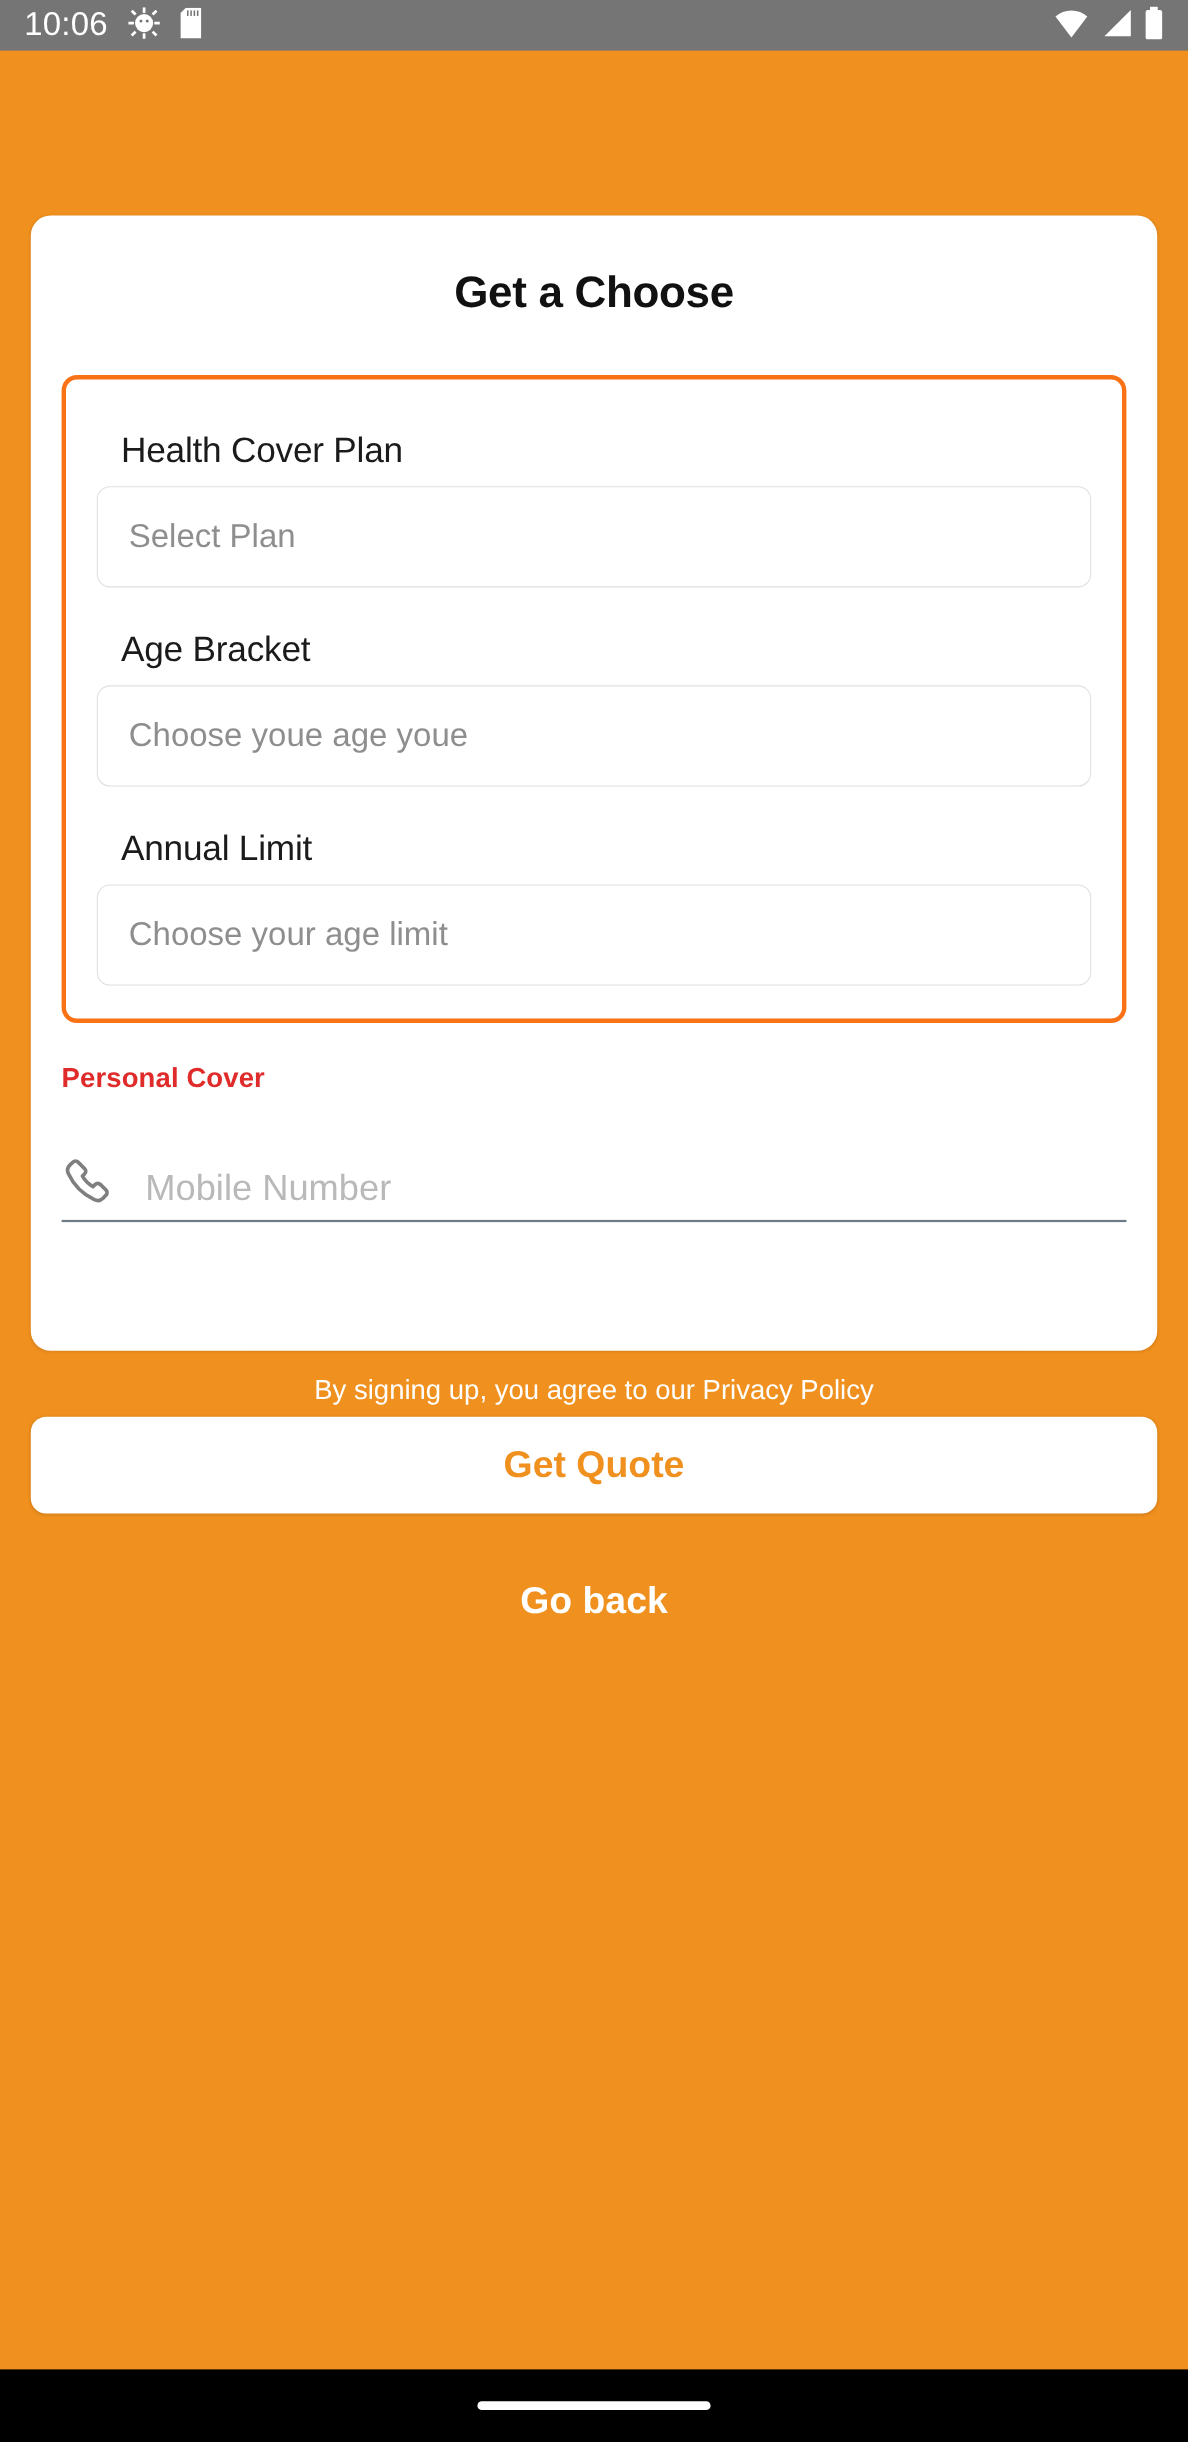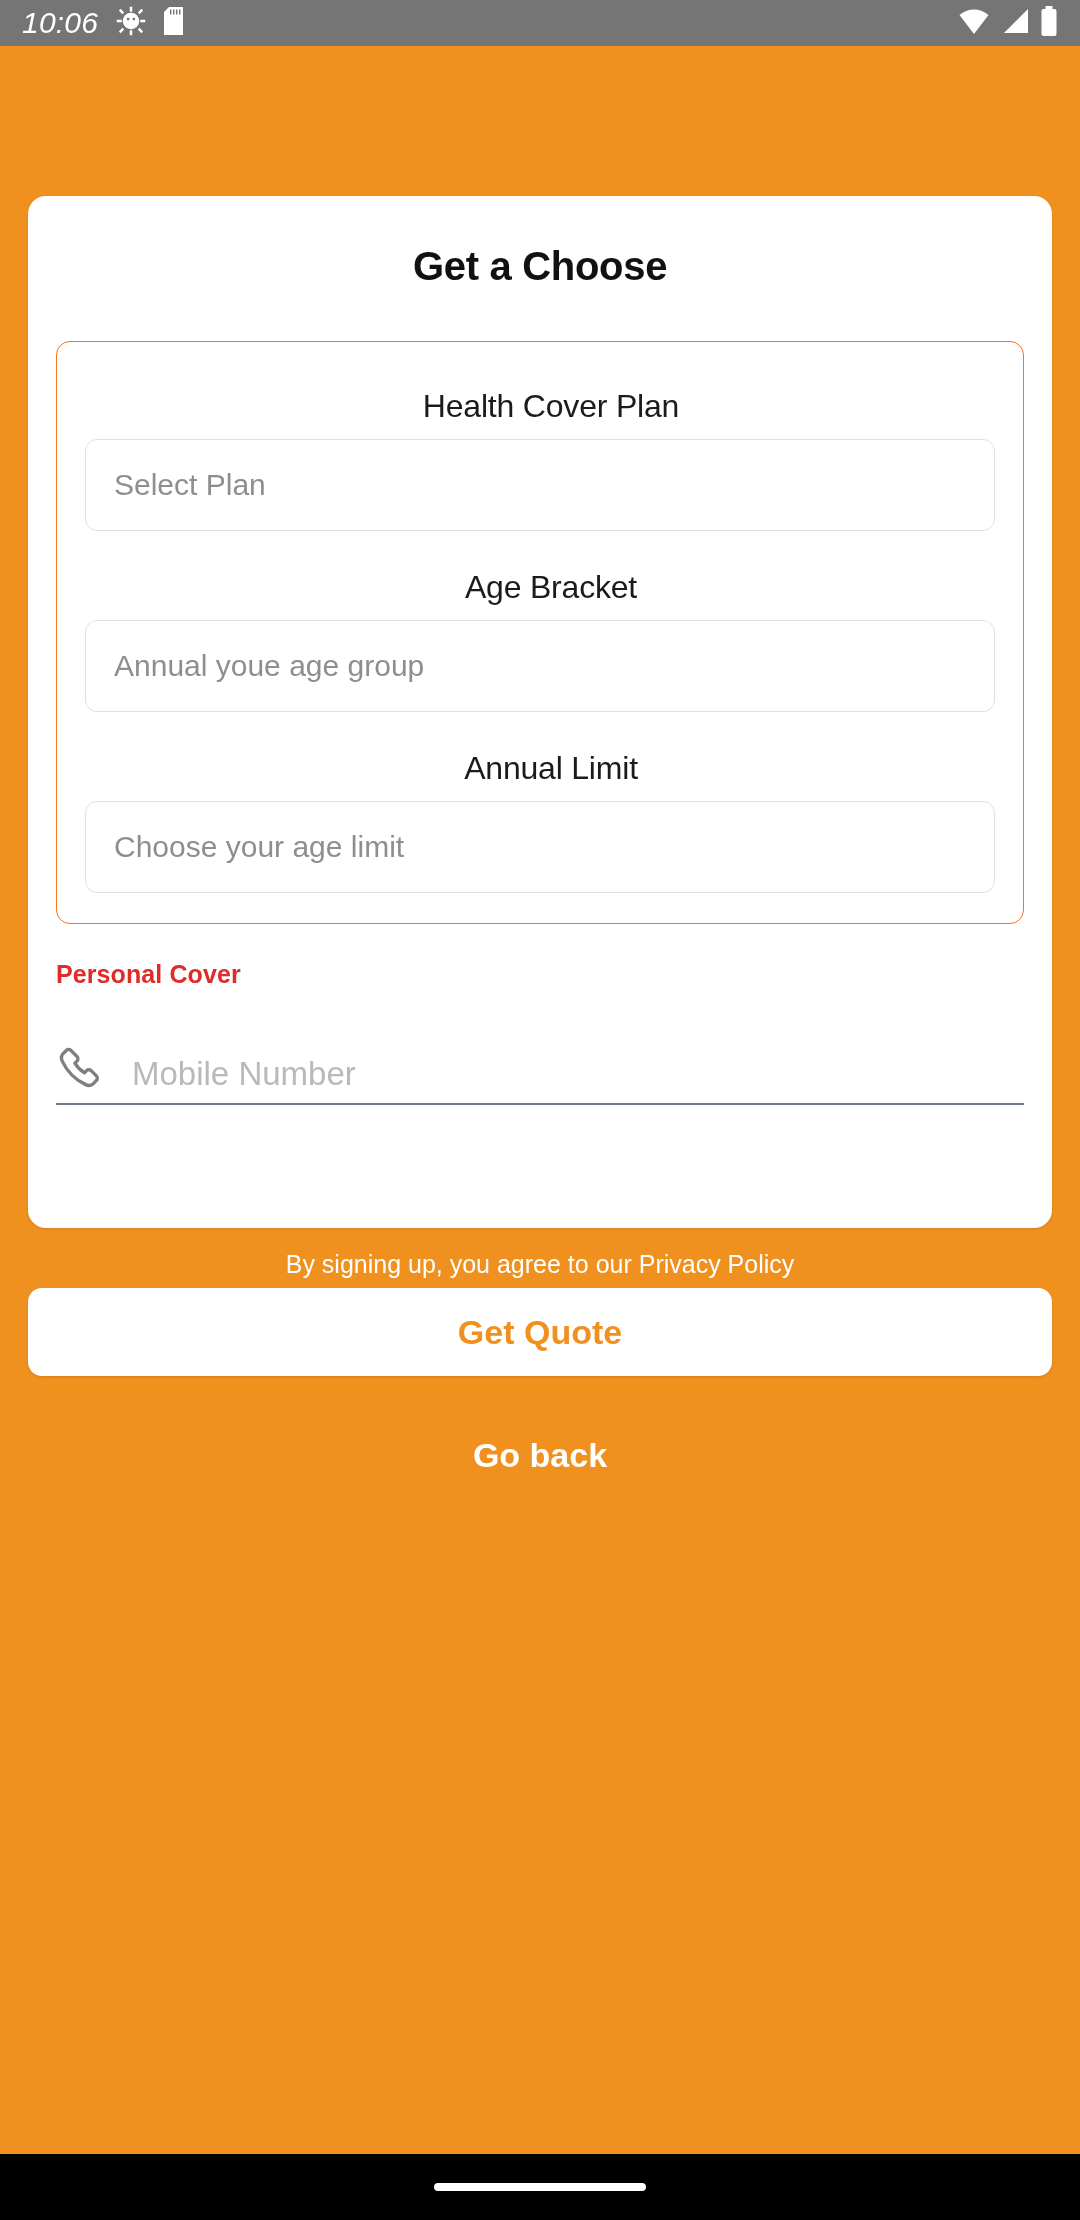--- a/index.html
+++ b/index.html
@@ -16,7 +16,7 @@
     background:#757575; display:flex; align-items:center;
     padding:0 22px; z-index:50;
   }
-  .sb-left{ display:flex; align-items:center; gap:18px;font-style:italic; }
+  .sb-left{ display:flex; align-items:center; gap:18px; }
   .sb-time{ color:#fff; font-size:30px; letter-spacing:.2px; line-height:1;
             font-family:"Liberation Sans", sans-serif; }
   .sb-right{ margin-left:auto; display:flex; align-items:center; gap:10px; }

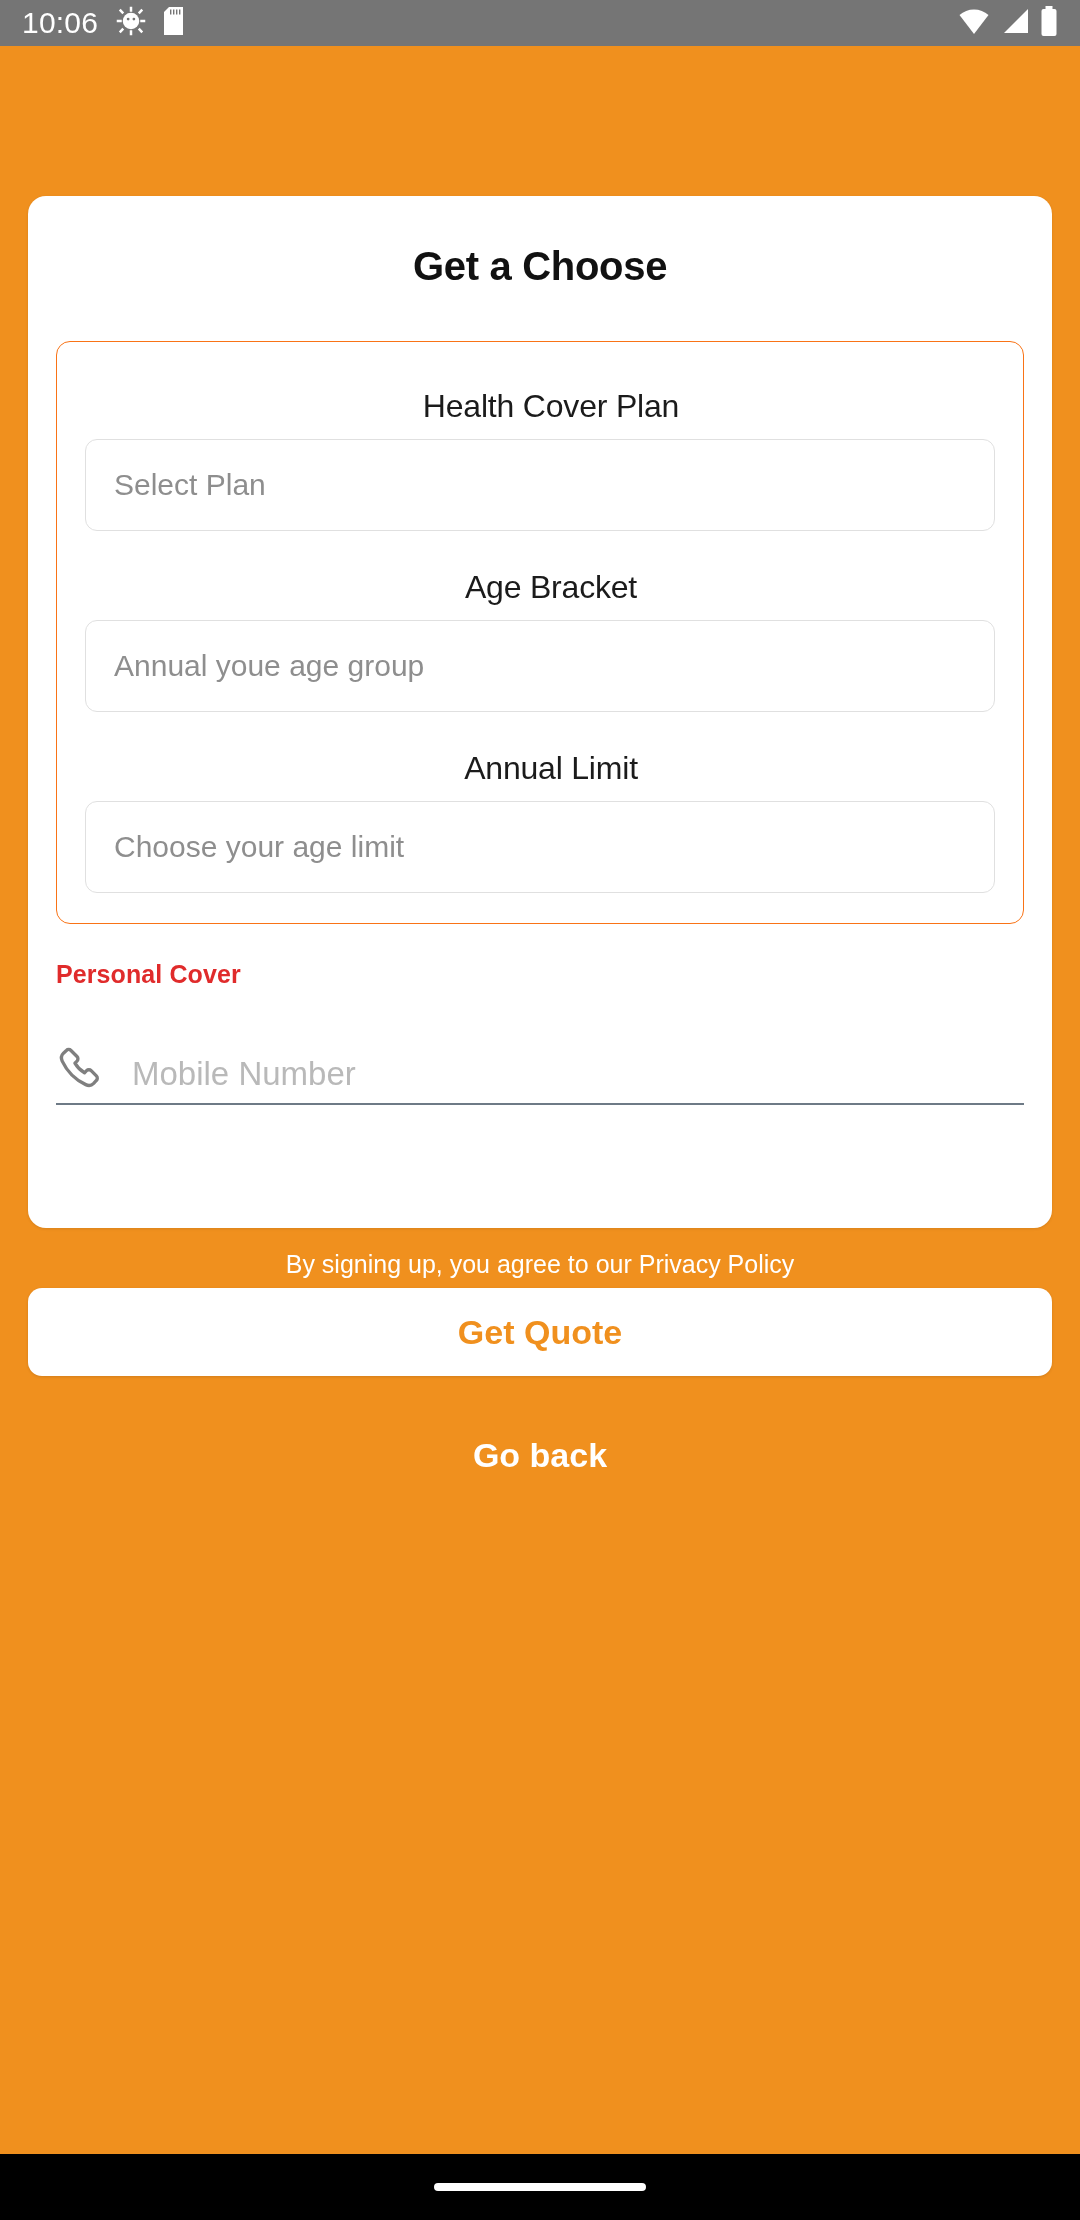--- a/index.html
+++ b/index.html
@@ -42,9 +42,8 @@
   
   .innerbox{
     margin:52px 28px 0 28px;
-    border:1px solid #f97316; border-radius:14px;
+    border:4px solid #f97316; border-radius:14px;
     padding:46px 28px 30px 28px;
-    text-align:center;
   }
   .field{ margin-bottom:8px; }
   .field:last-child{ margin-bottom:0; }

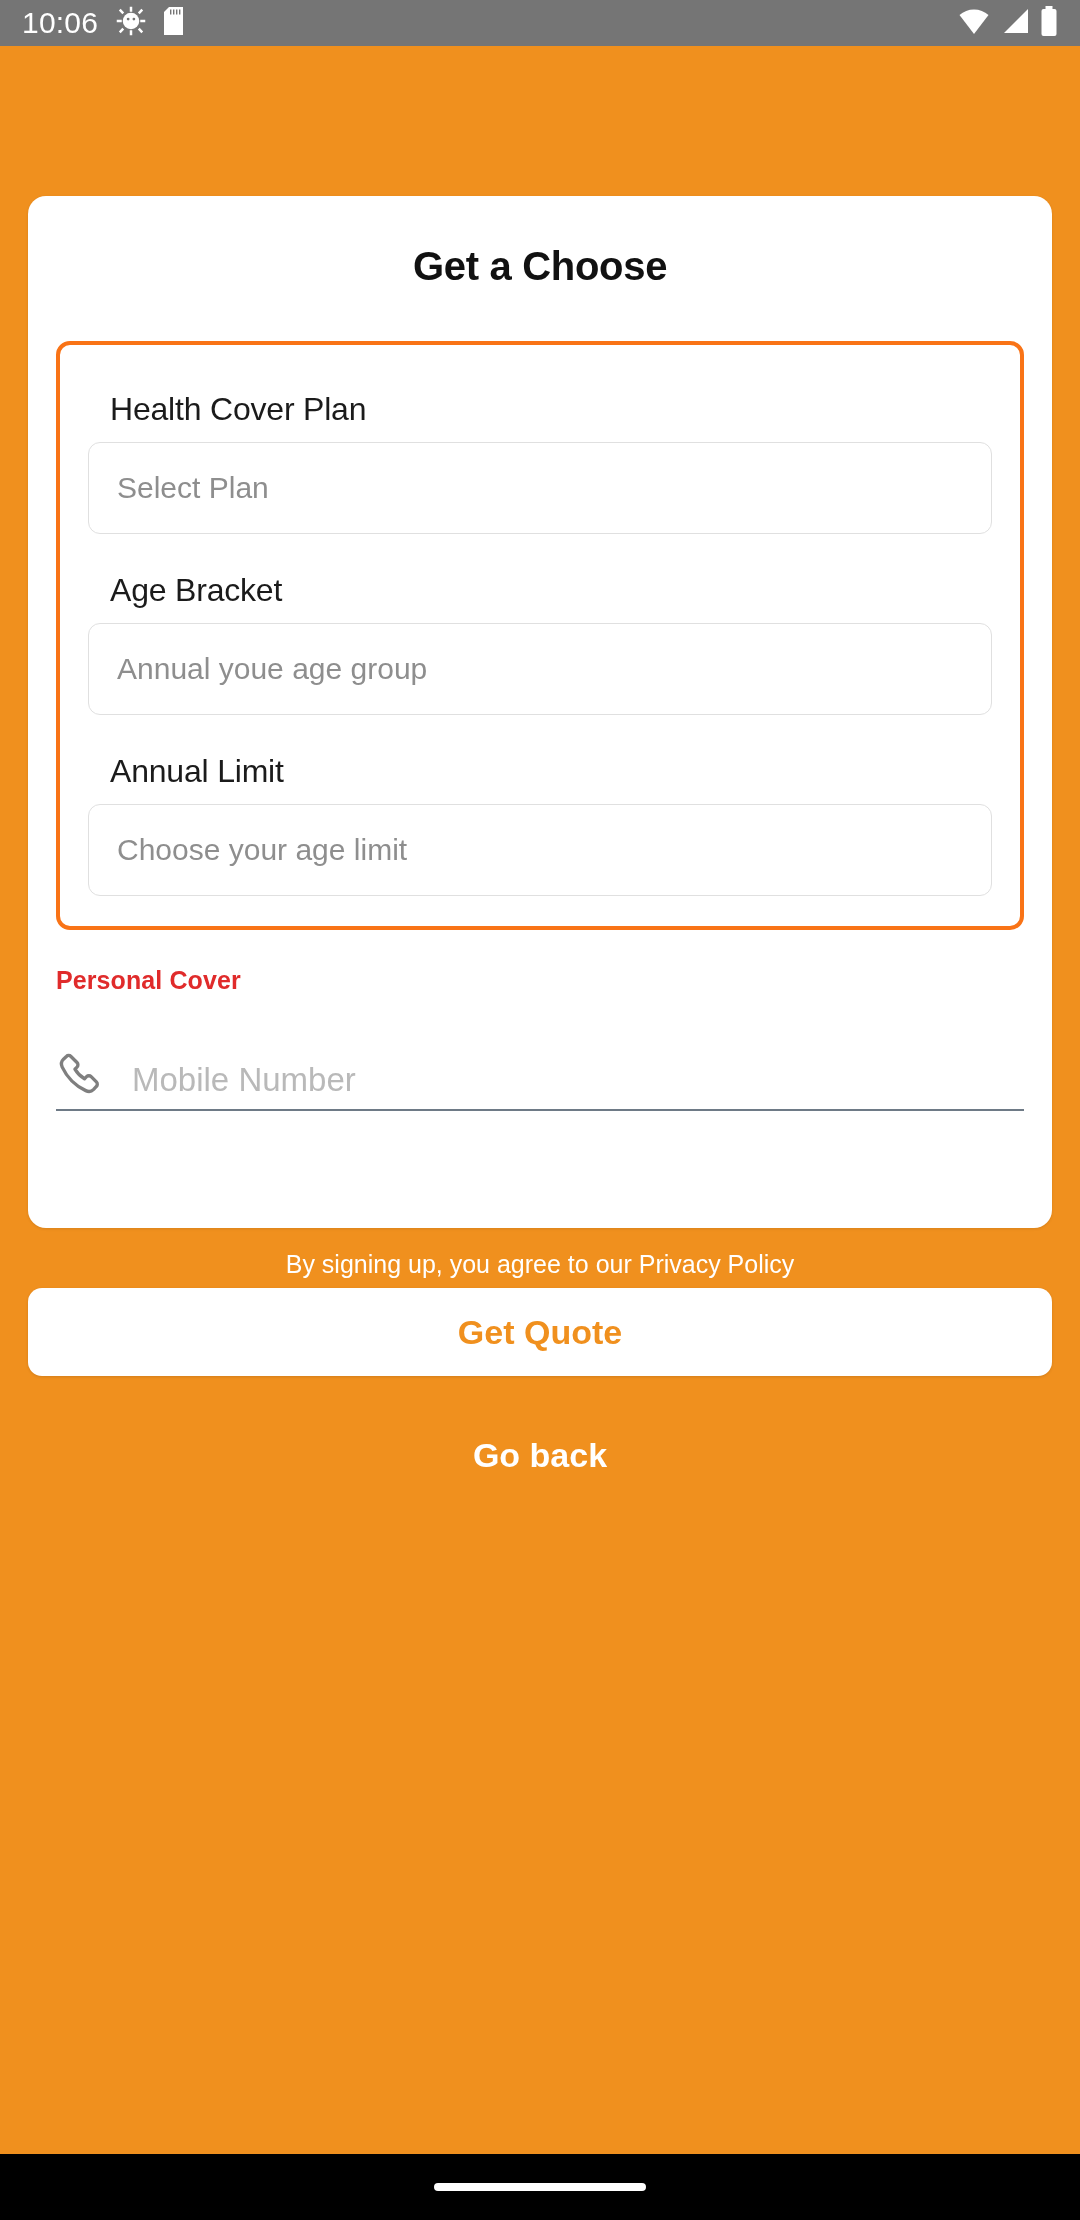--- a/index.html
+++ b/index.html
@@ -175,7 +175,7 @@
       <div class="field">
         <div class="field-label">Age Bracket</div>
         <div class="select-box">
-          <span class="ph">Annual youe age group</span>
+          <span class="ph">Choose youe age youe</span>
         </div>
       </div>
       <div class="gap-sm"></div>

